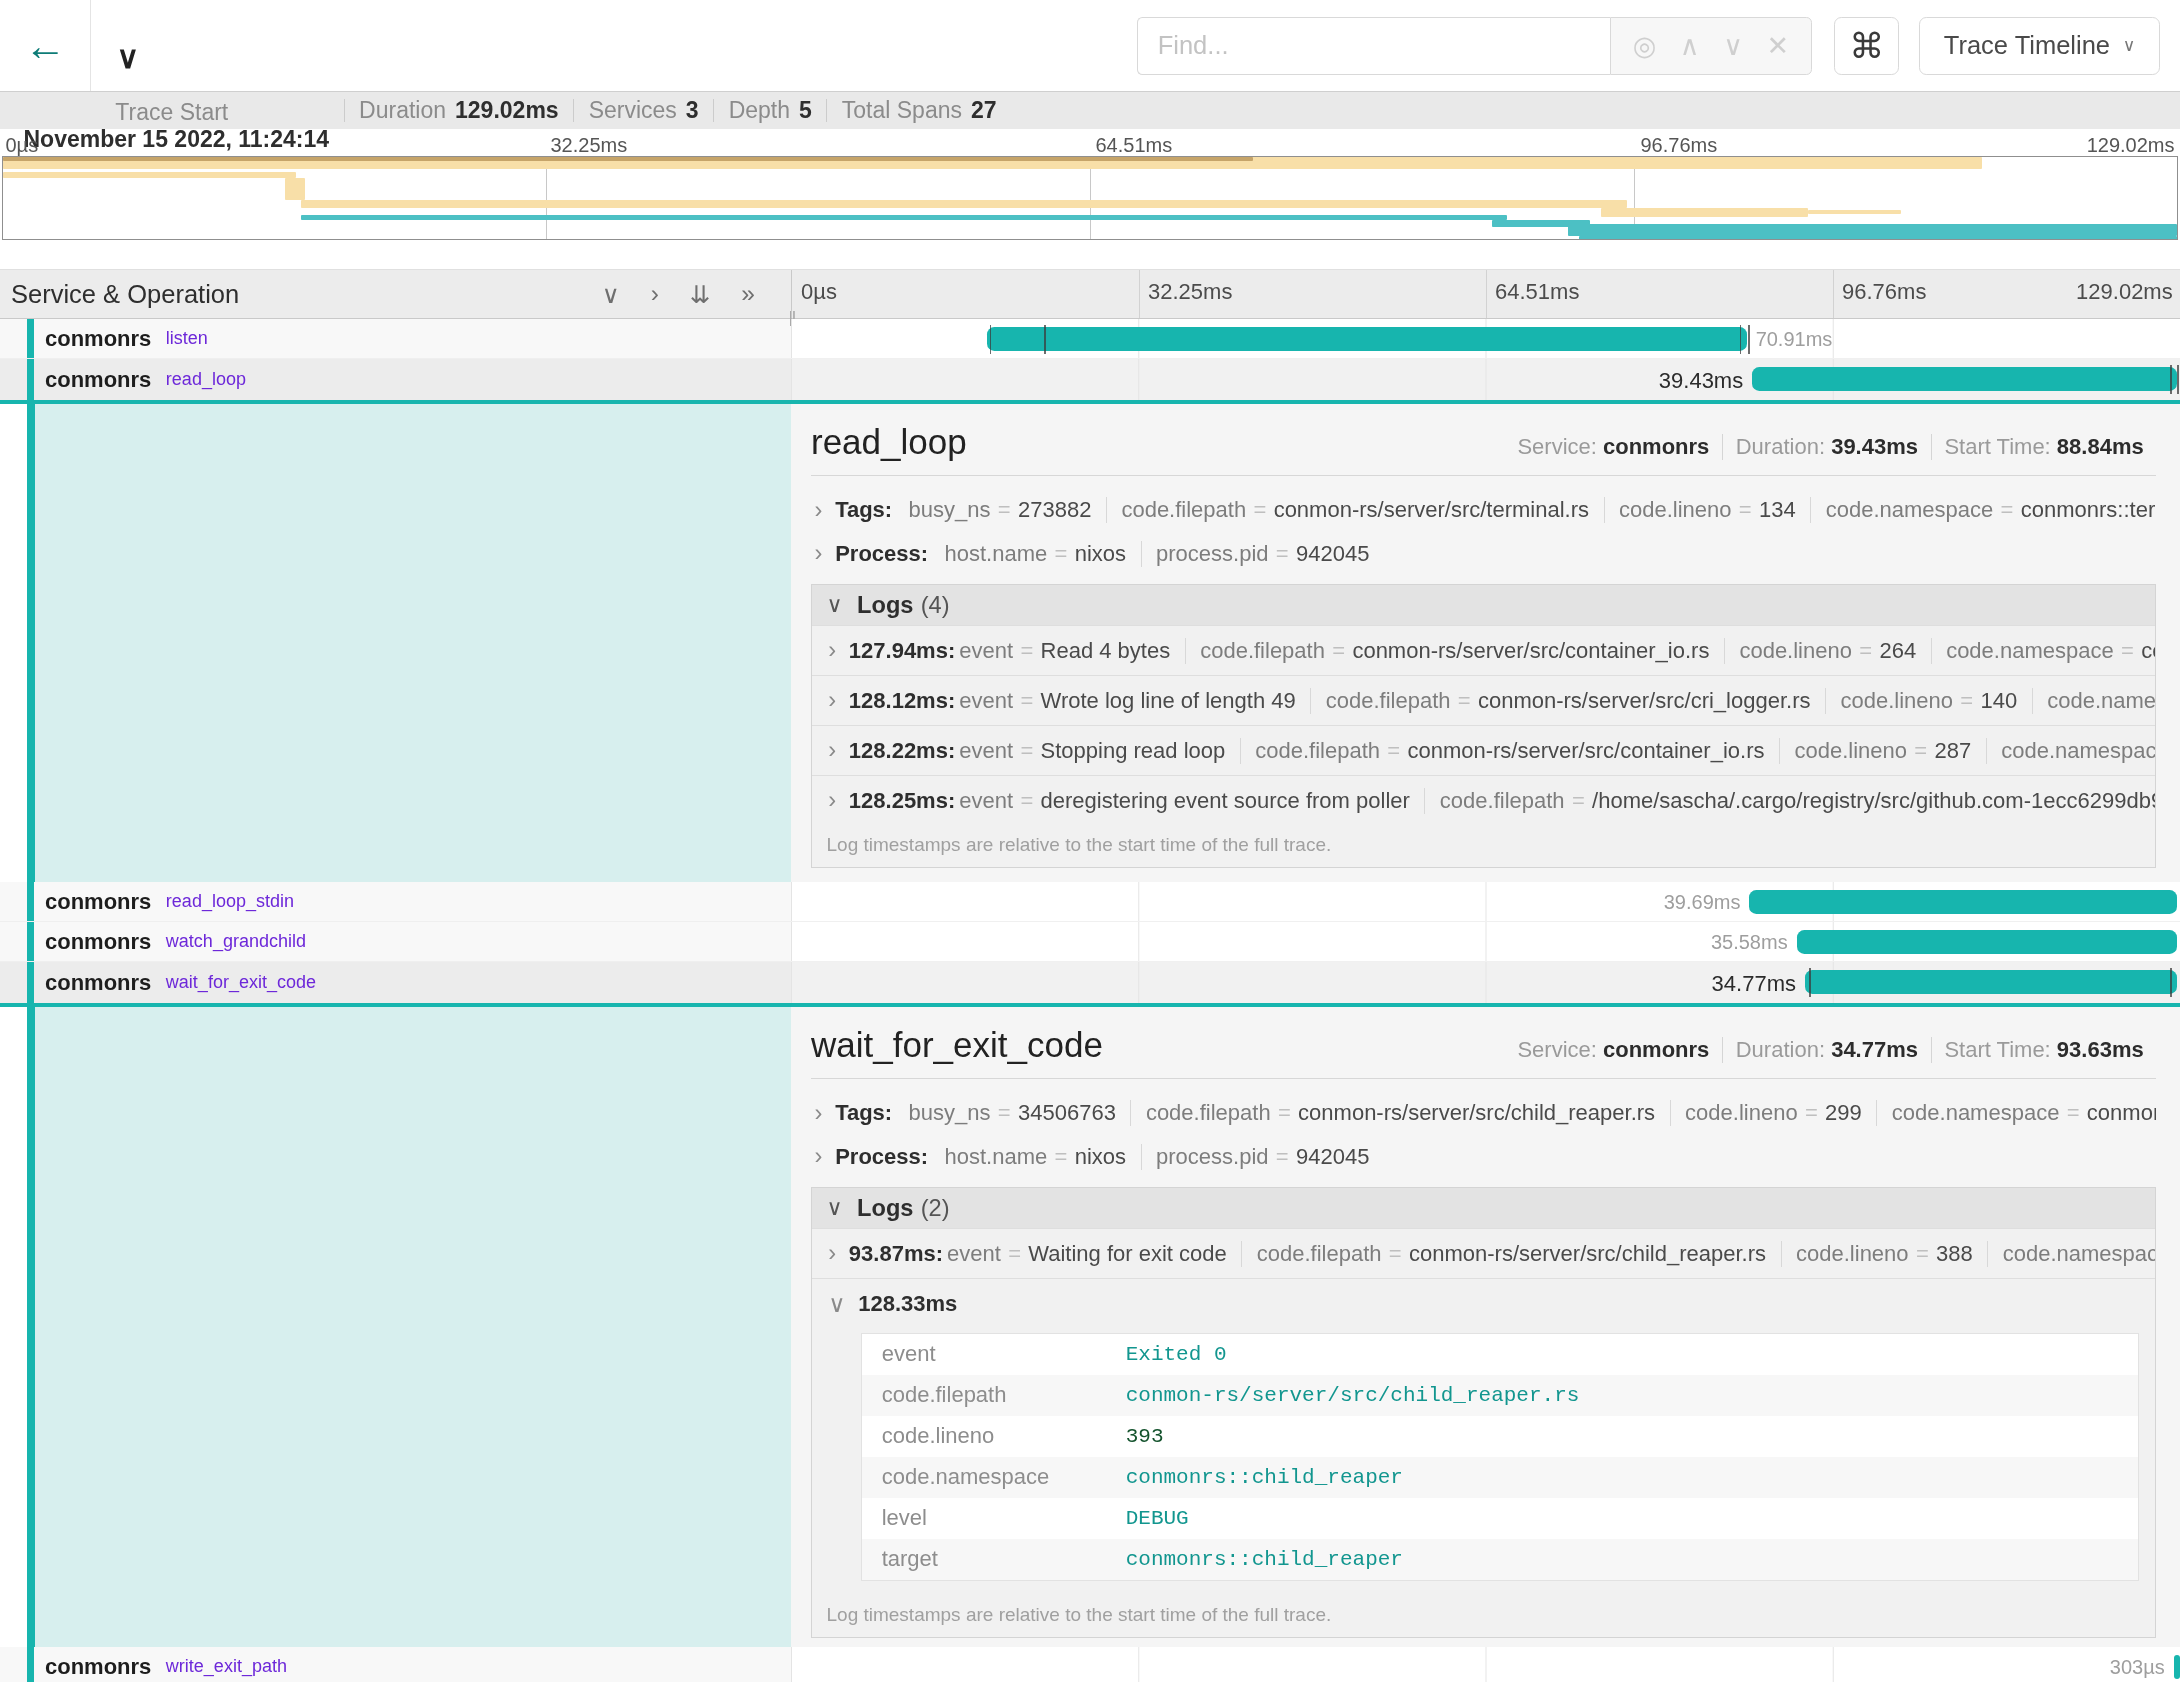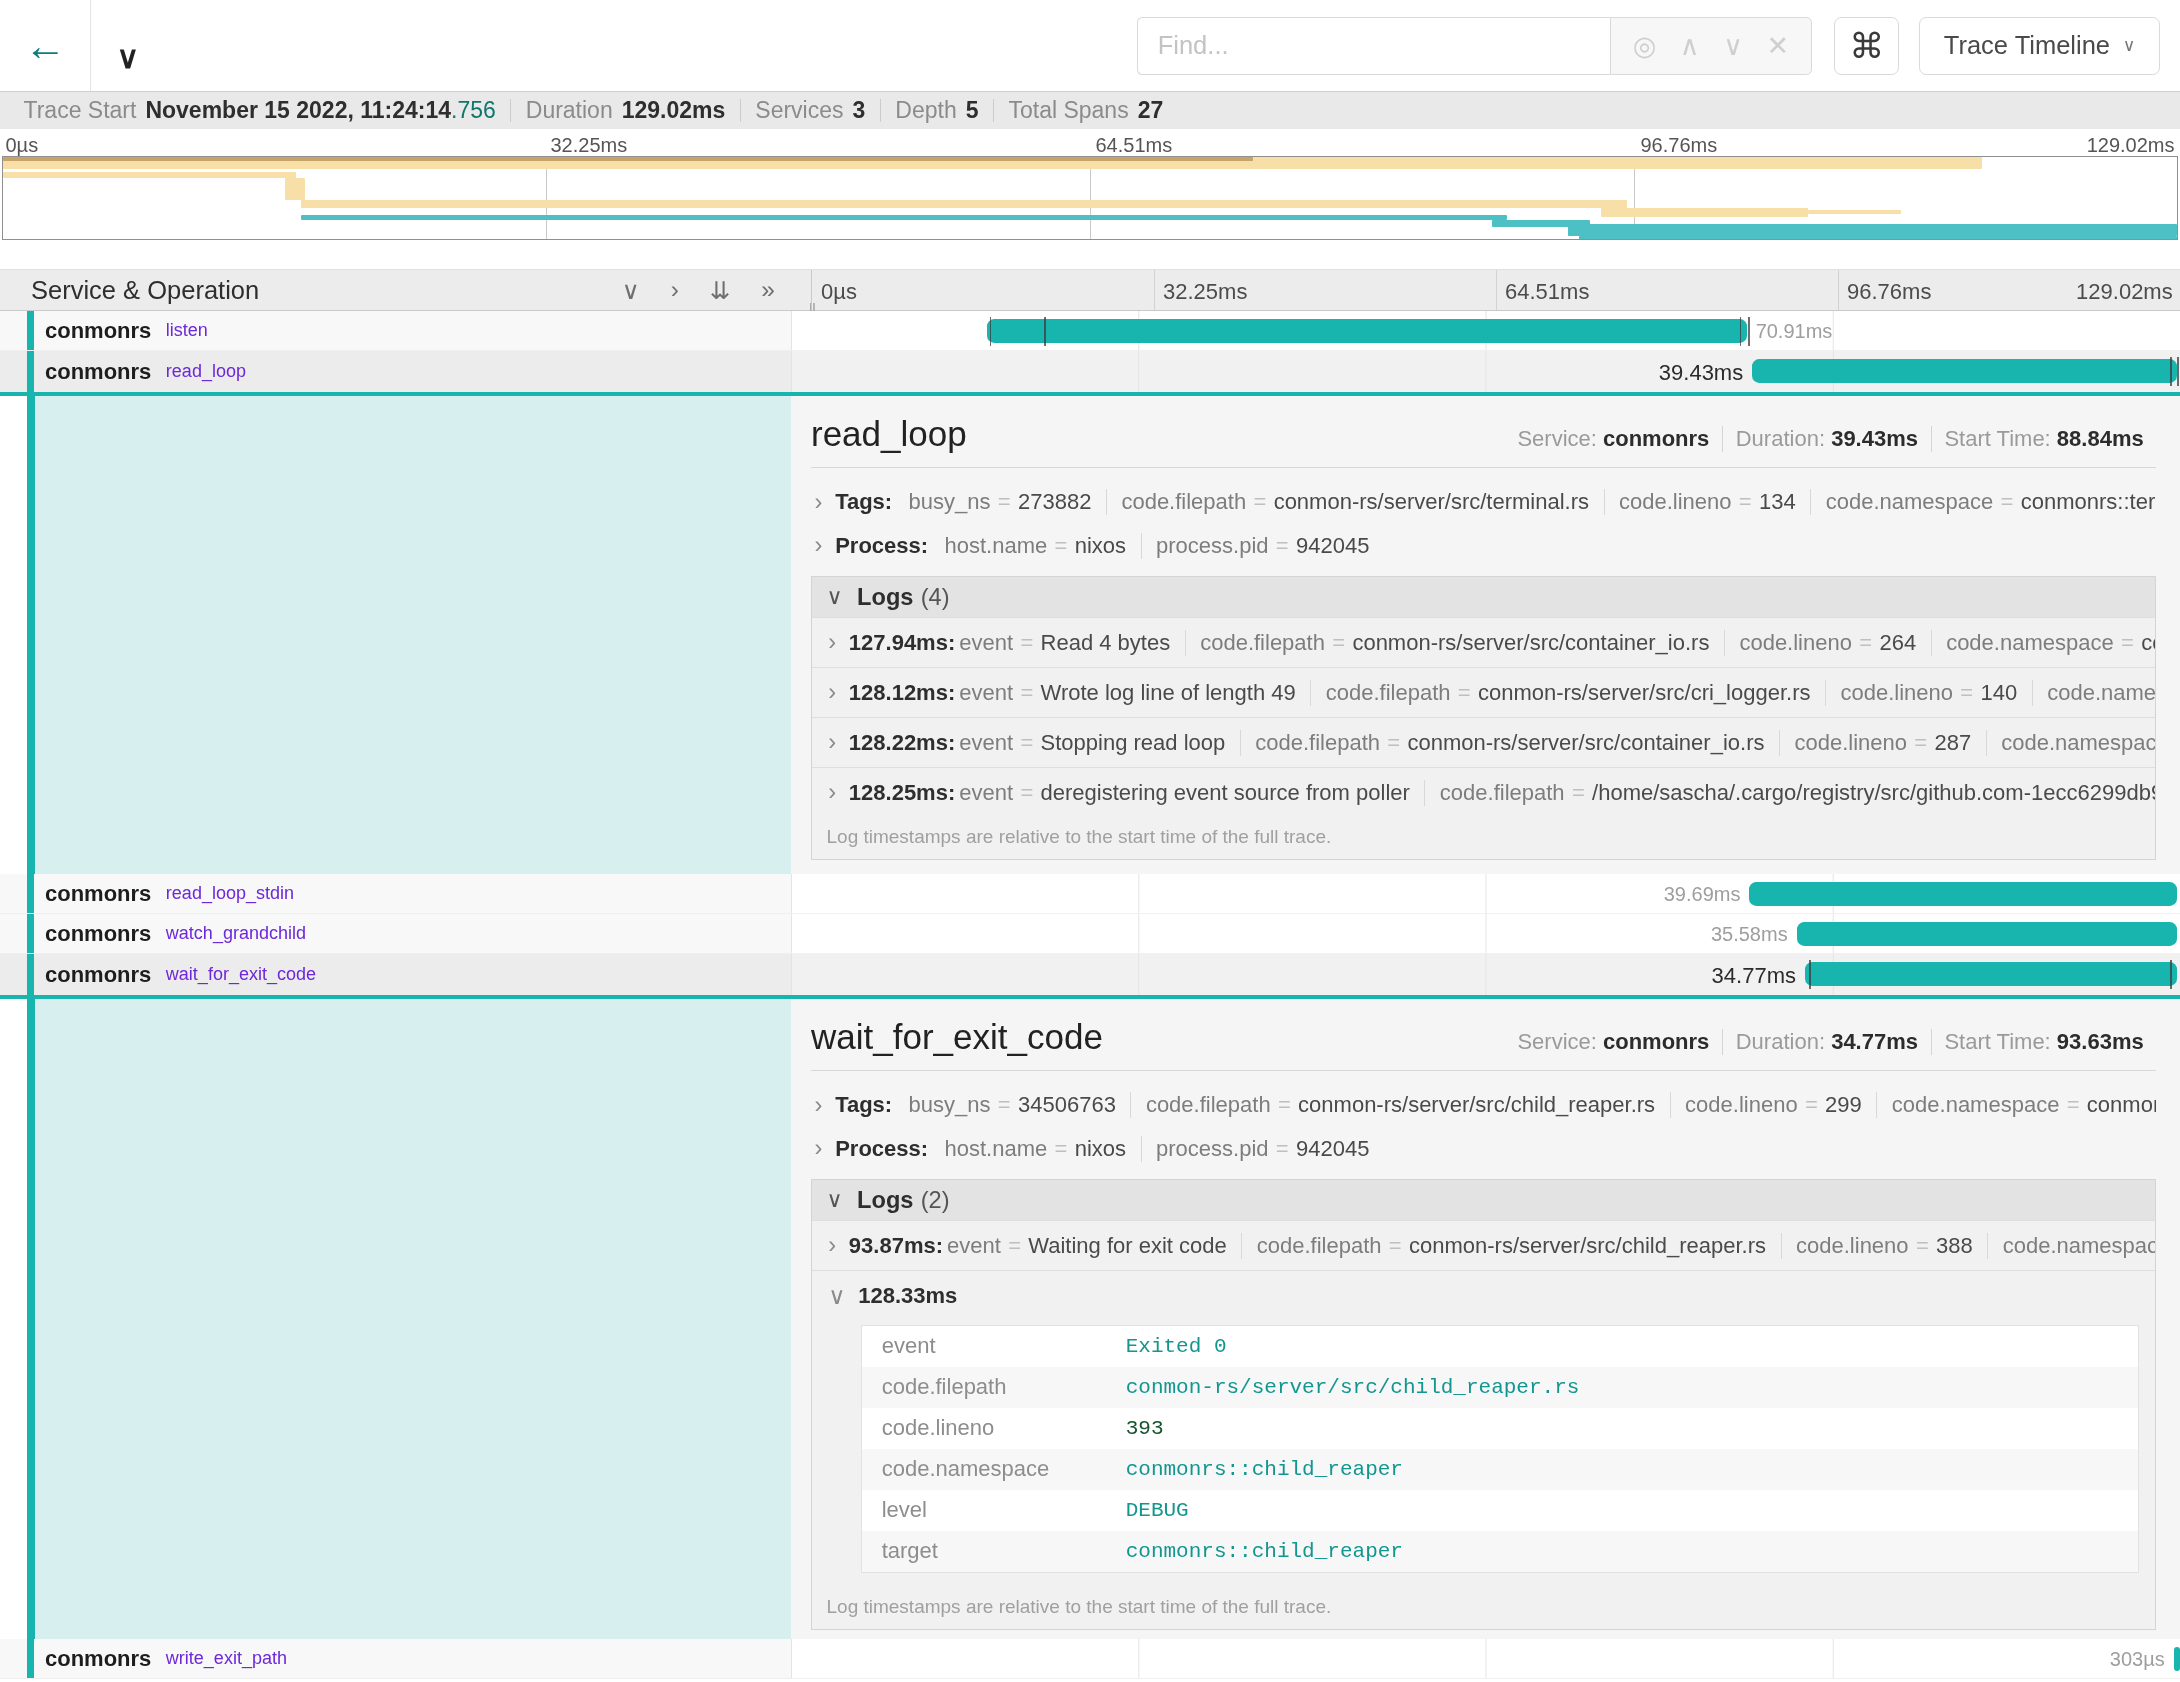--- a/index.html
+++ b/index.html
@@ -38,7 +38,7 @@
   .summary{height:38px; background:#e9e9e9; border-top:0.9px solid #cfcfcf; display:flex;
         align-items:center; padding-left:9px; font-size:23px;}
   .sumitem{display:flex; align-items:center; padding:0 14.5px; border-left:0.9px solid #cccccc; height:23.6px;}
-  .sumitem:first-child{border-left:none;}
+  .sumitem:first-child{border-left:none;flex-direction:column;}
   .sumitem .lab{color:#8b8b8b; margin-right:9px;}
   .sumitem .val{color:#2e2e2e; font-weight:bold;}
   .sumitem .mut{color:#0f766e; font-weight:normal;}

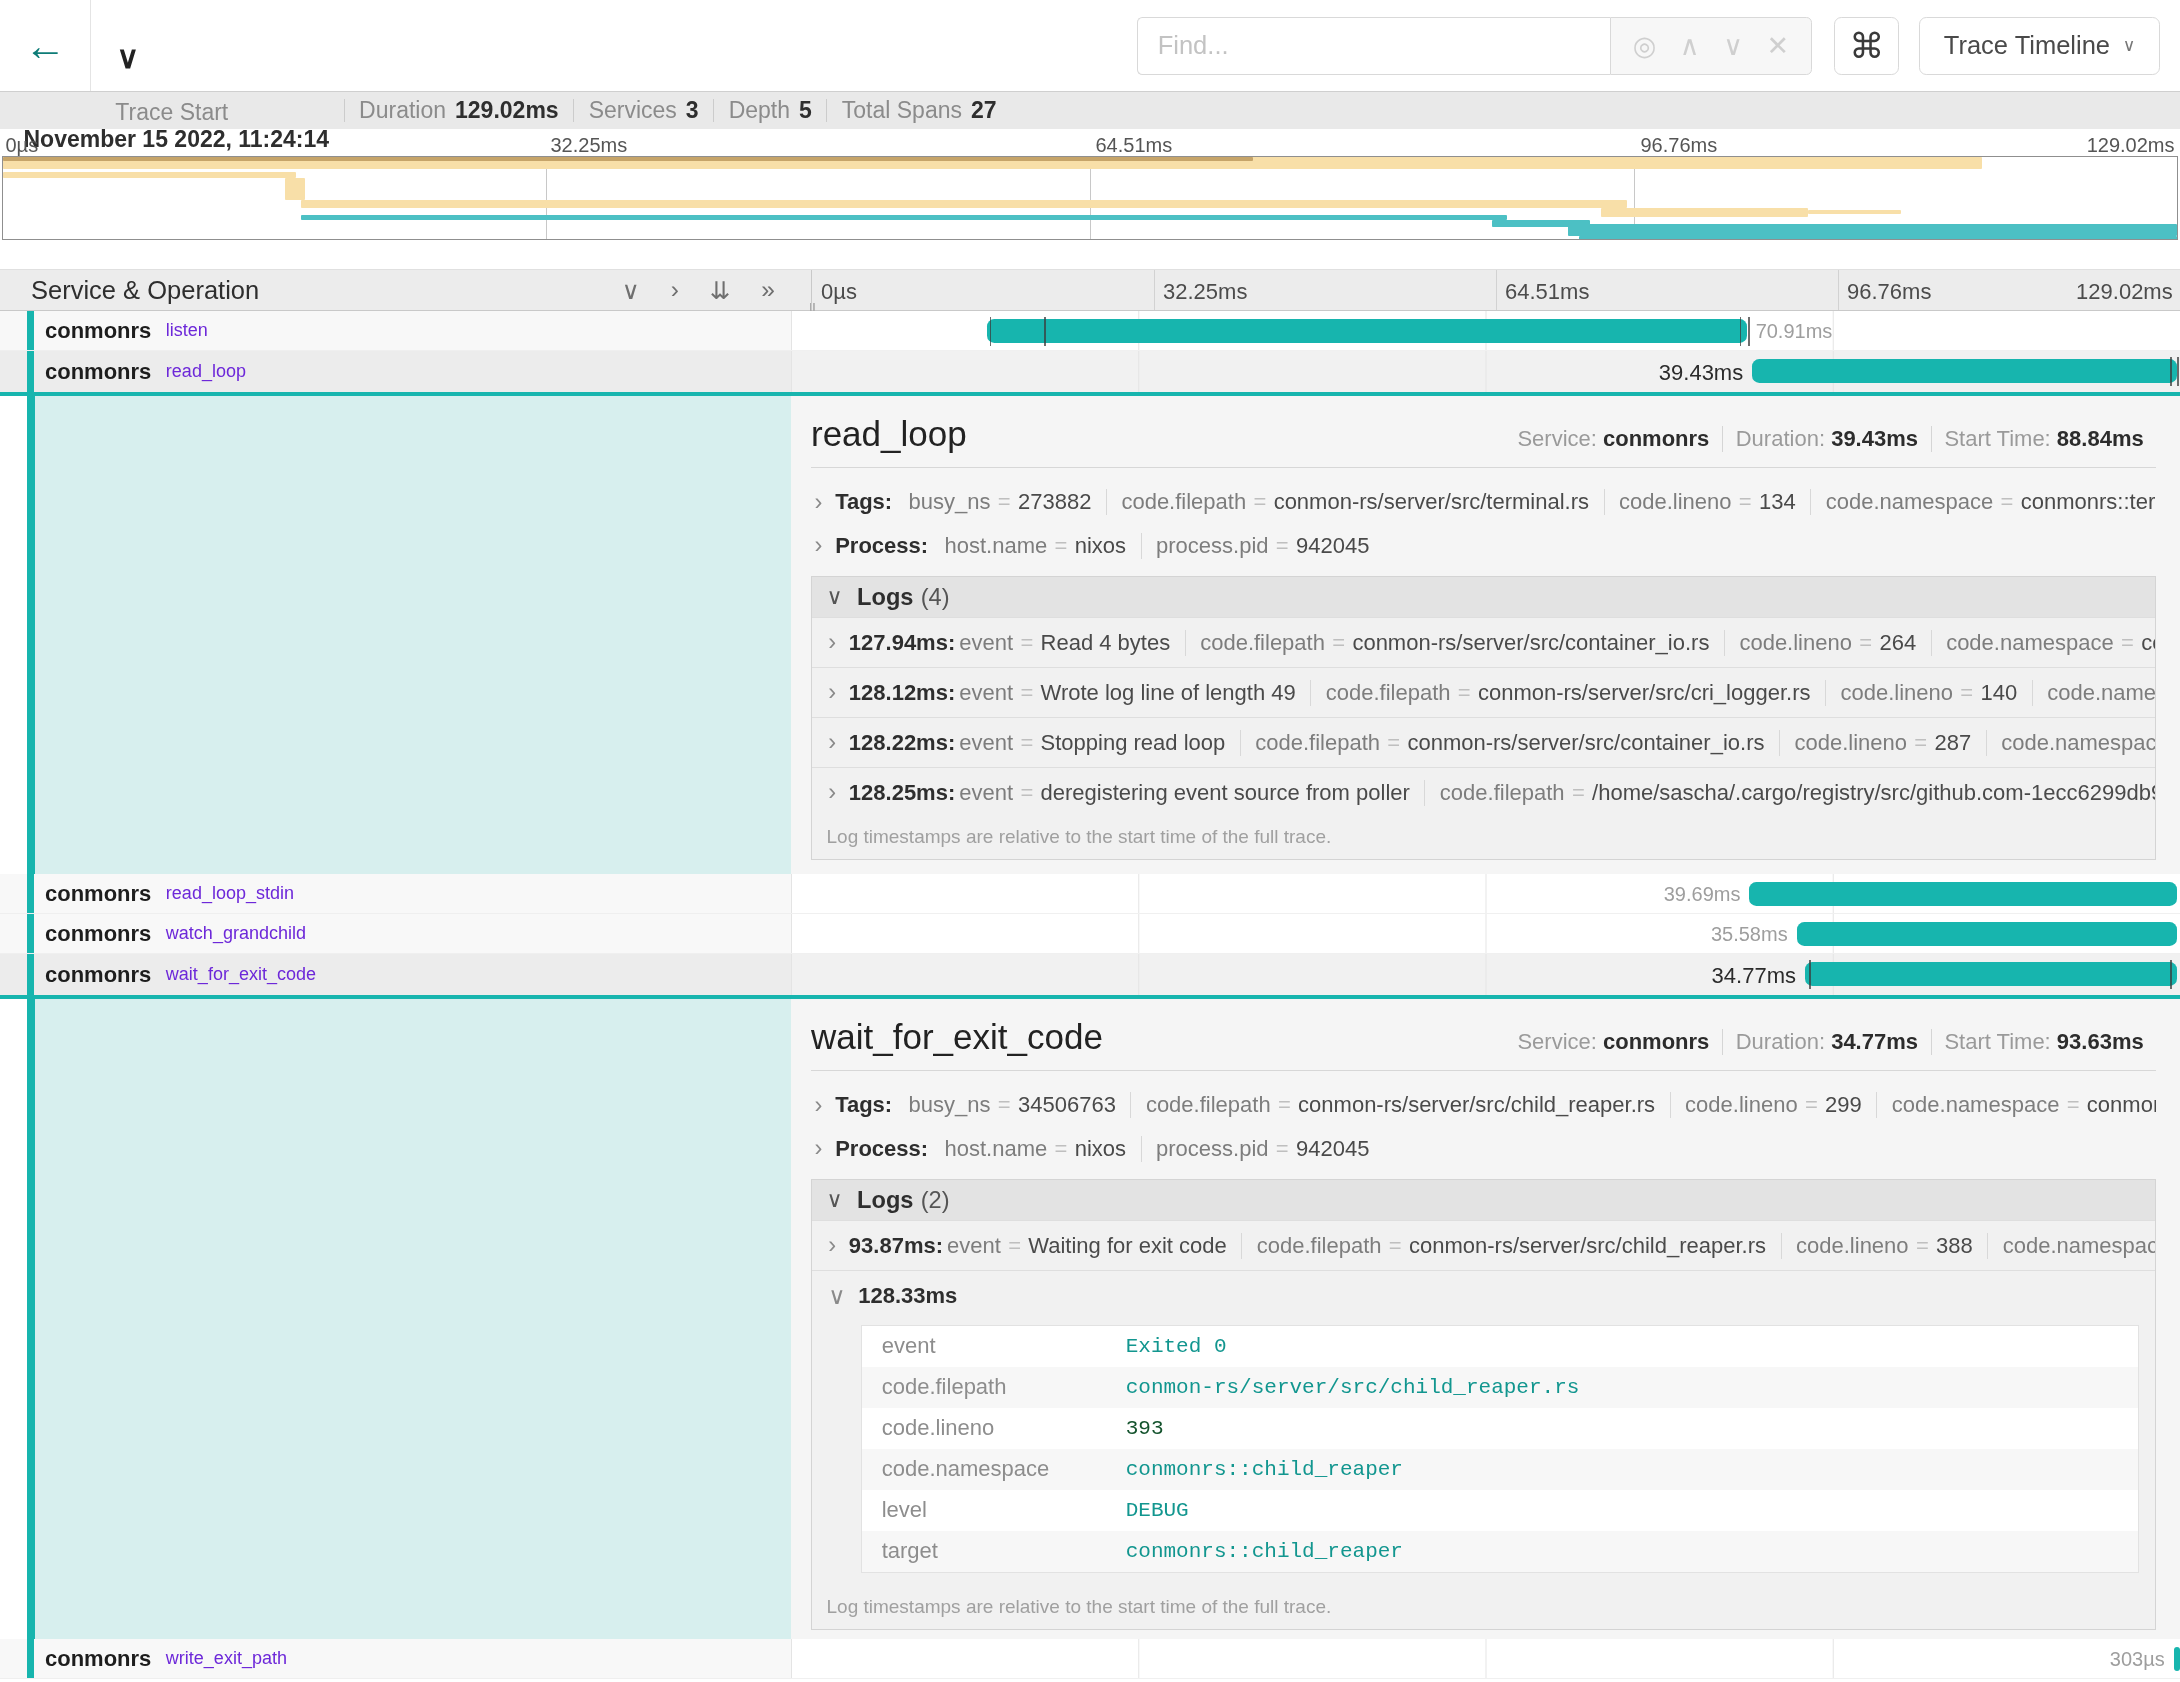--- a/index.html
+++ b/index.html
@@ -53,7 +53,7 @@
   .mmap-gap{height:29px;}
 
   
-  .ghdr{height:42px; display:flex; background:#ececec; border-bottom:0.9px solid #c9c9c9; border-top:0.9px solid #e0e0e0;padding-left:20px;}
+  .ghdr{height:50px; display:flex; background:#ececec; border-bottom:0.9px solid #c9c9c9; border-top:0.9px solid #e0e0e0;}
   .ghdr-left{width:791px; display:flex; align-items:center; padding-left:11px; position:relative;}
   .ghdr-left .cap{font-size:25.5px; color:#2e2e2e;}
   .ghdr-icons{position:absolute; right:36px; display:flex; gap:31px; color:#6f6f6f; font-size:24.5px;}

